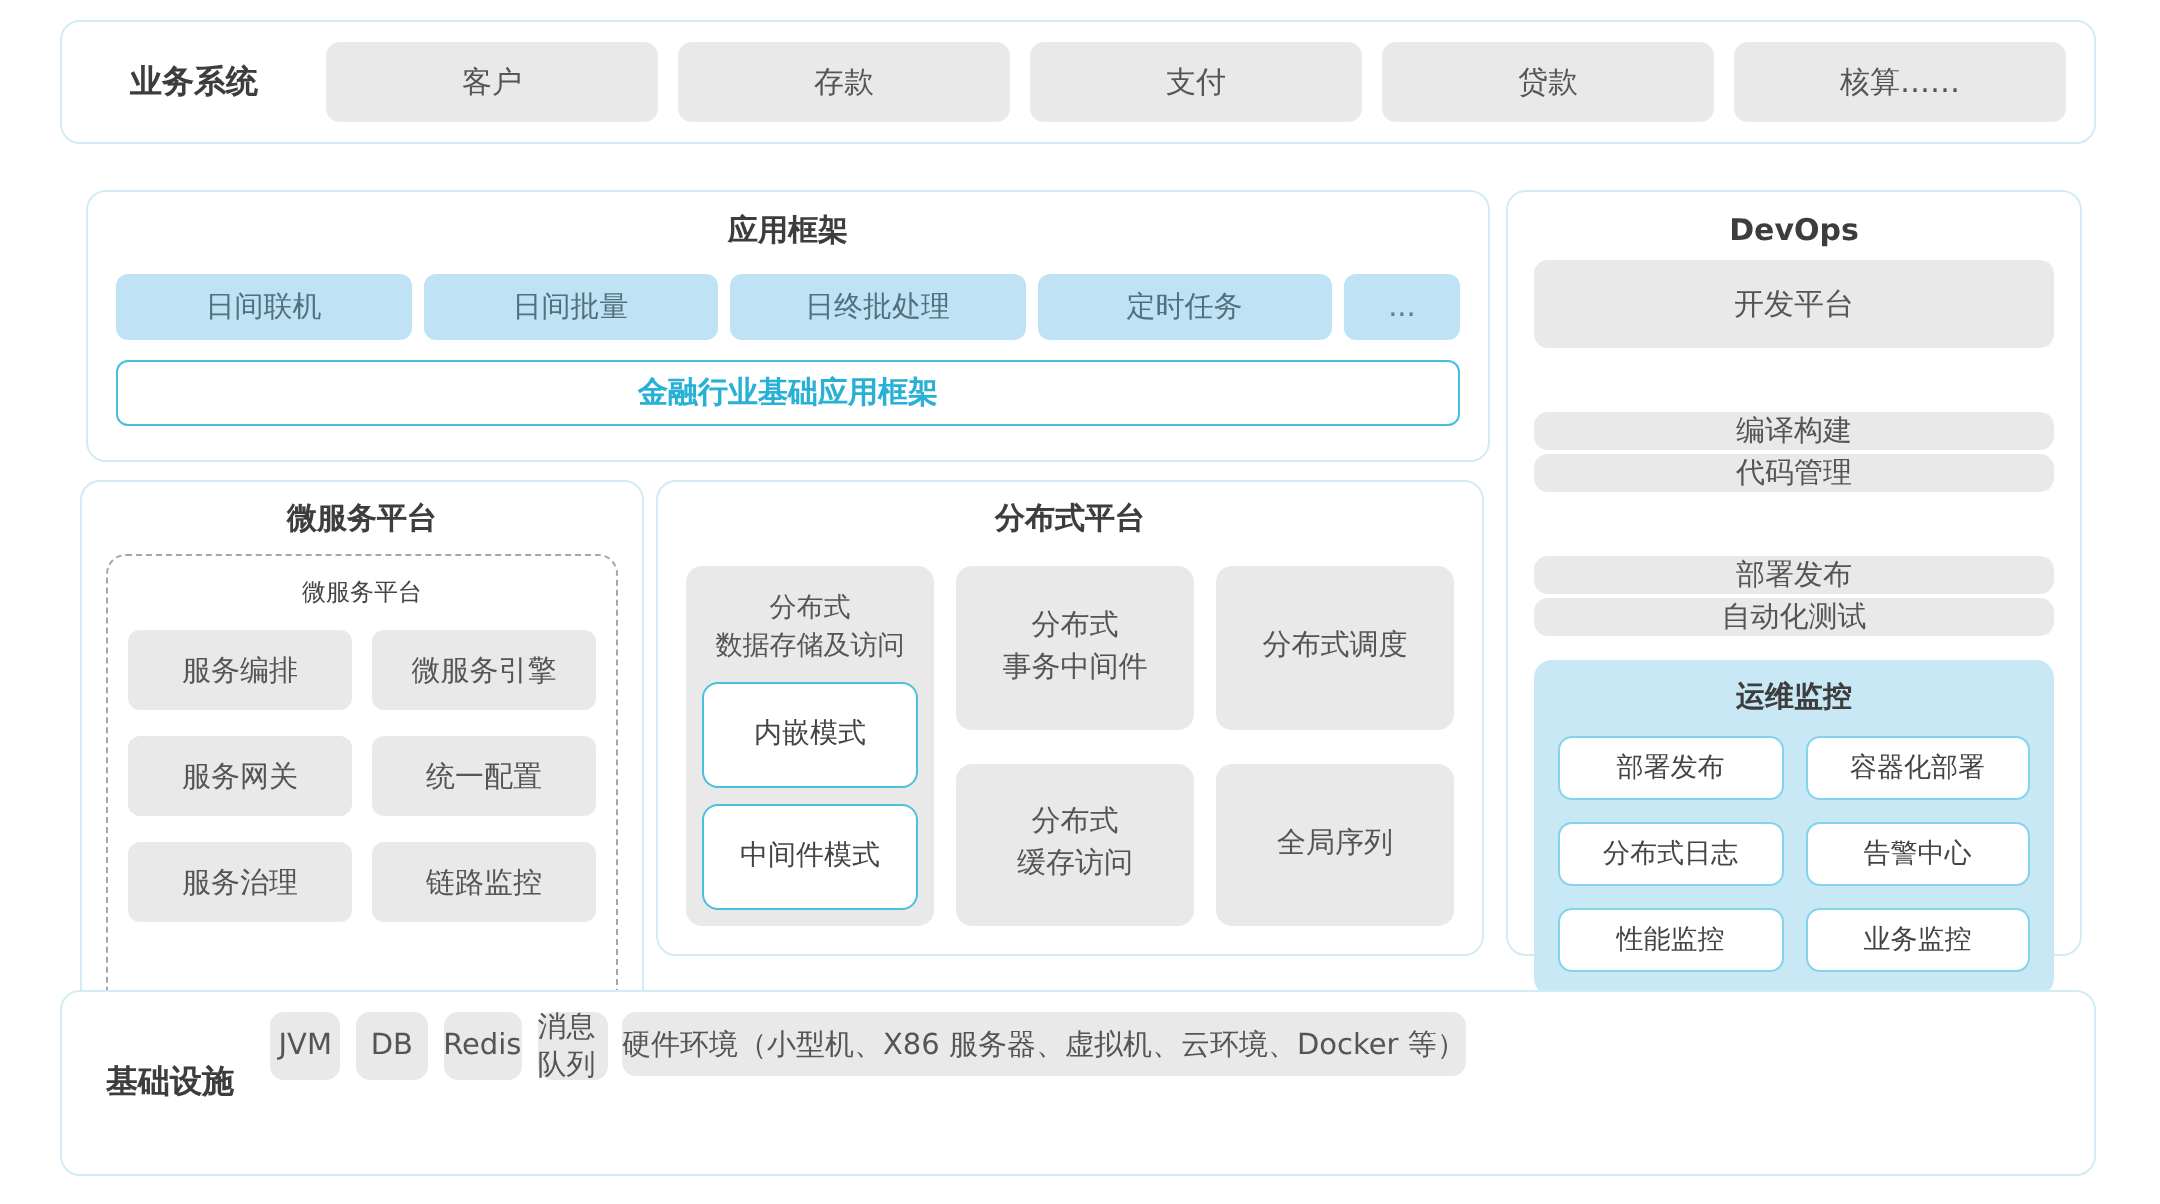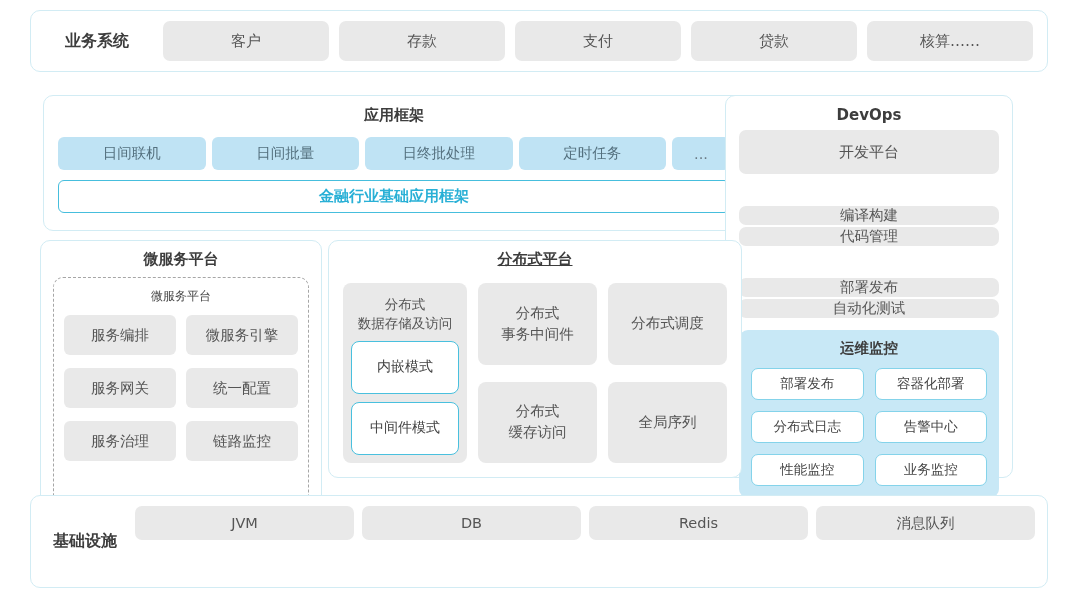--- a/index.html
+++ b/index.html
@@ -86,7 +86,7 @@
   .dp-cell { flex: 1; flex-direction: column; line-height: 1.45; font-size: 14.5px; border-radius: 8px; }
 
   
-  .dv { left: 725px; top: 95px; width: 288px; height: 383px; padding: 0 13px; }
+  .dv { left: 753px; top: 95px; width: 288px; height: 383px; padding: 0 13px; }
   .dv-title { margin-top: 10px; }
   .dv-platform { margin-top: 6px; height: 44px; }
   .dv-row { display: flex; gap: 2px; margin-top: 32px; flex-direction: column; }

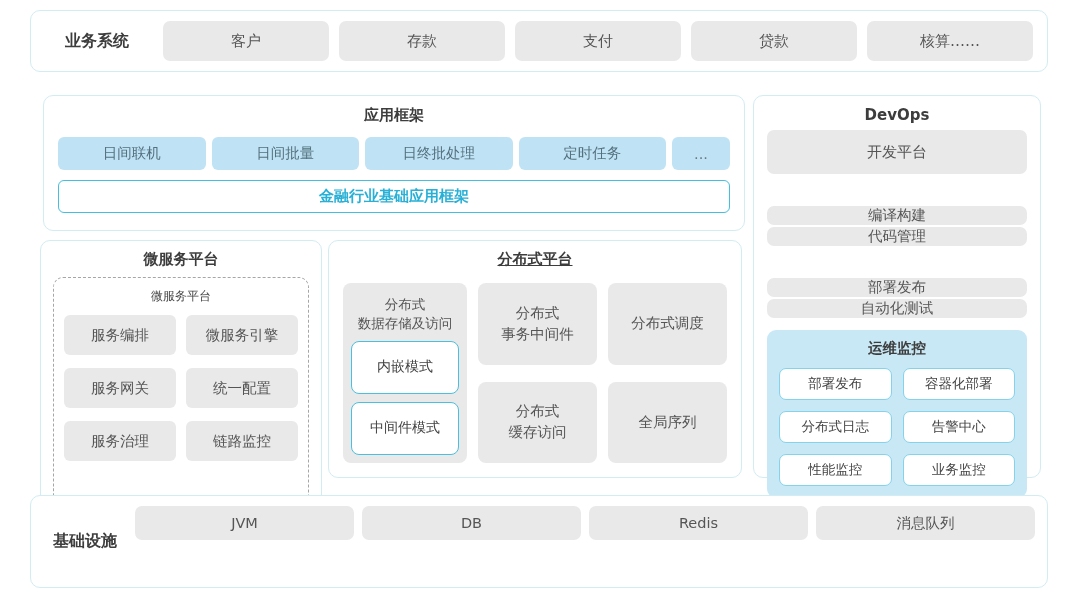--- a/index.html
+++ b/index.html
@@ -69,7 +69,7 @@
 
   
   .dp { left: 328px; top: 240px; width: 414px; height: 238px; }
-  .dp-title { margin-top: 9px; text-decoration: underline; }
+  .dp-title { margin-top: 9px; }
   .dp-content { position: absolute; left: 14px; right: 14px; top: 42px; bottom: 14px; display: flex; gap: 11px; }
   .dp-storage {
     flex: 0 0 124px; background: #e9e9e9; border-radius: 8px;

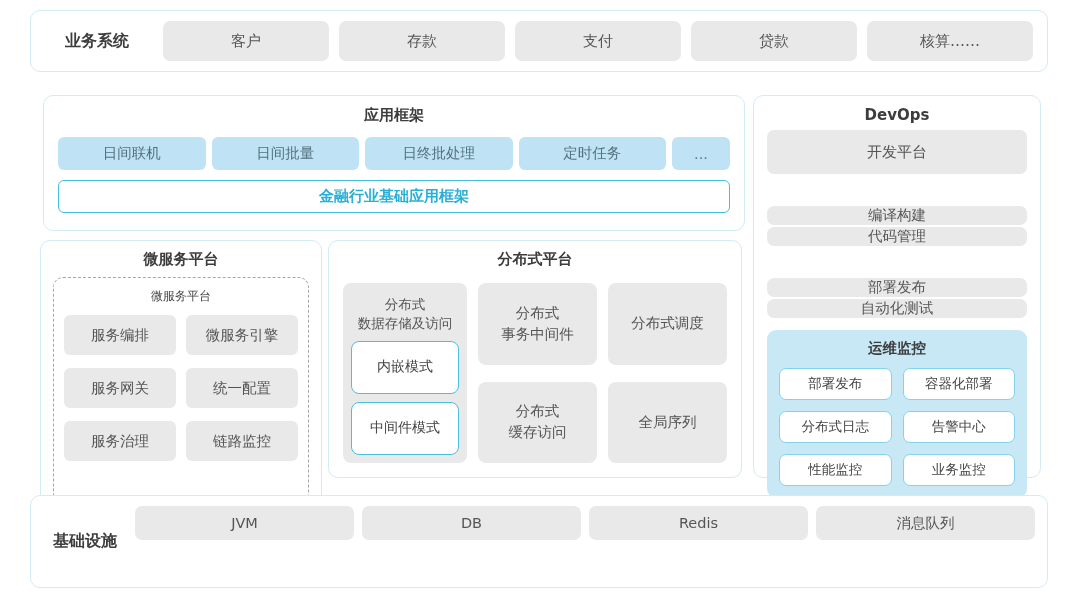--- a/index.html
+++ b/index.html
@@ -103,7 +103,7 @@
   
   .infra { left: 30px; top: 495px; width: 1018px; height: 93px; display: flex; align-items: stretch; padding: 10px 12px 10px 16px; }
   .infra-label { width: 76px; display: flex; align-items: center; justify-content: center; font-size: 16px; font-weight: 600; color: #3d3d3d; }
-  .infra-content { flex: 1; display: flex; flex-direction: column; gap: 7px; margin-left: 12px; }
+  .infra-content { flex: 1; display: flex; flex-direction: row; gap: 7px; margin-left: 12px; }
   .infra-row { display: flex; gap: 8px; }
   .infra-item { flex: 1; height: 34px; font-size: 14.5px; }
   .infra-hw { height: 32px; font-size: 14.5px; }

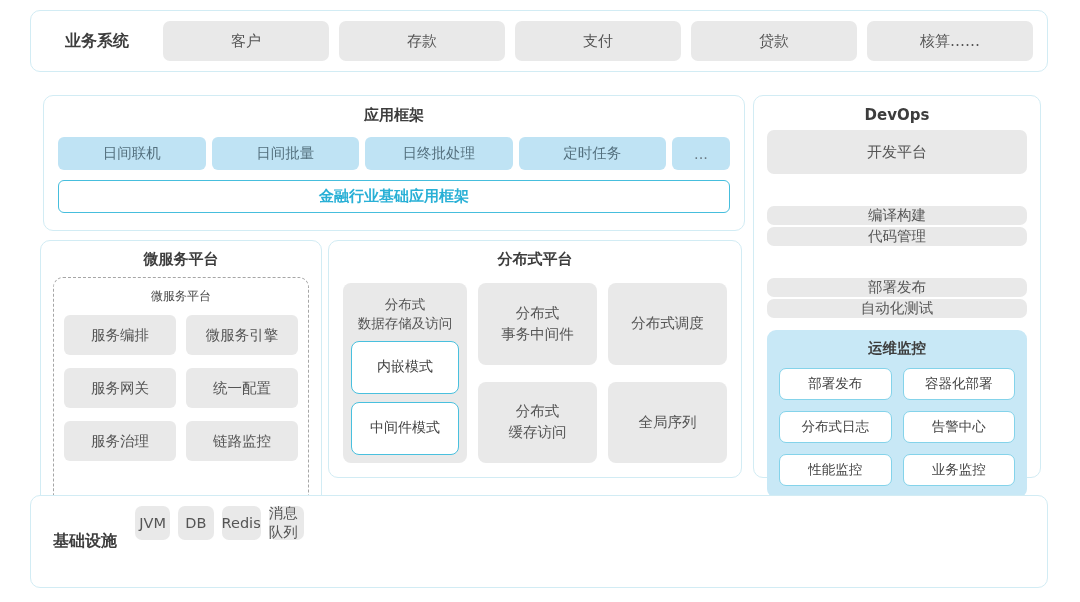--- a/index.html
+++ b/index.html
@@ -210,6 +210,7 @@
       <div class="gbox infra-item">Redis</div>
       <div class="gbox infra-item">消息队列</div>
     </div>
+    <div class="gbox infra-hw">硬件环境（小型机、X86 服务器、虚拟机、云环境、Docker 等）</div>
   </div>
 </div>
 

